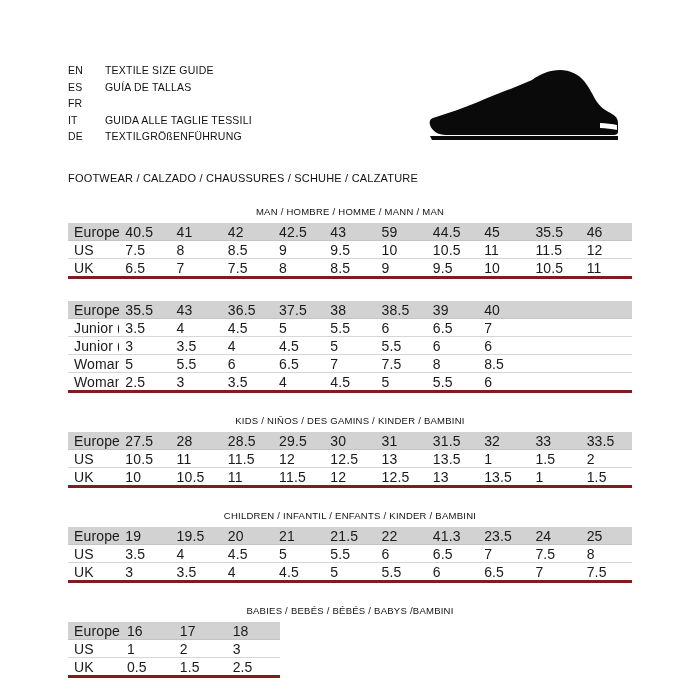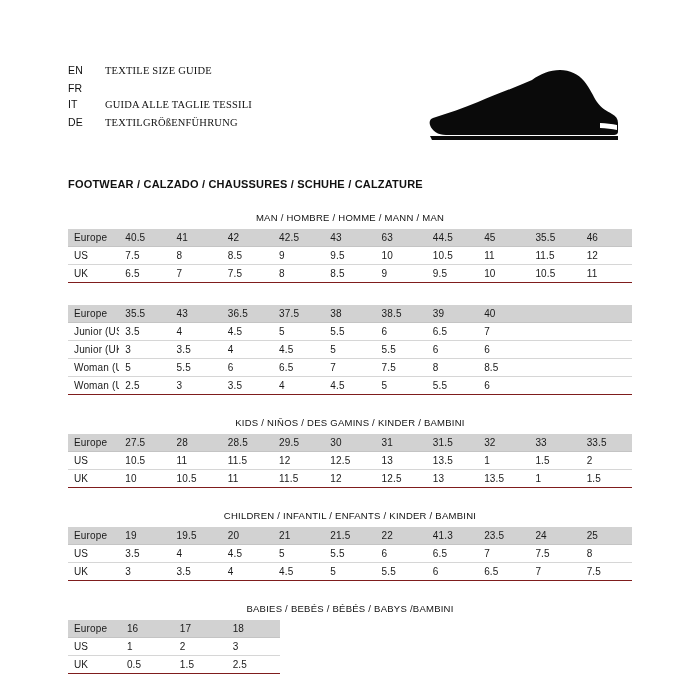--- a/index.html
+++ b/index.html
@@ -45,7 +45,6 @@
   }
   .lang-title {
     white-space: nowrap;
-    font-family: Liberation Serif, serif;
   }
 
   .shoe-wrap {

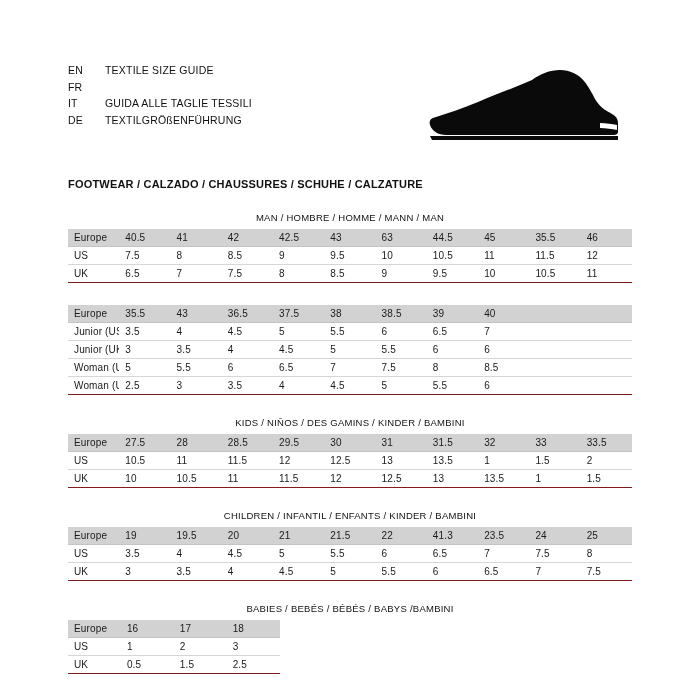--- a/index.html
+++ b/index.html
@@ -117,6 +117,10 @@
       <div class="lang-row">
         <span class="lang-code">EN</span>
         <span class="lang-title">TEXTILE SIZE GUIDE</span>
+      </div>
+      <div class="lang-row">
+        <span class="lang-code">ES</span>
+        <span class="lang-title">GUÍA DE TALLAS</span>
       </div>
       <div class="lang-row">
         <span class="lang-code">FR</span>

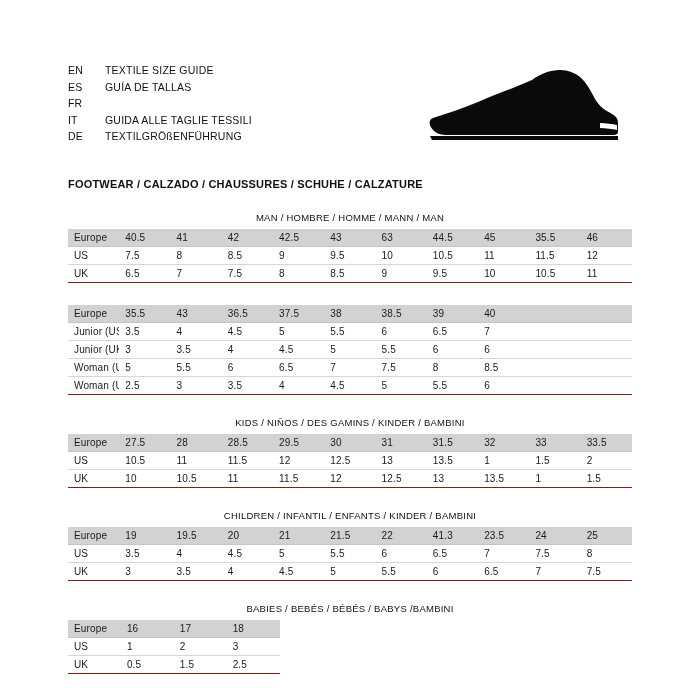--- a/index.html
+++ b/index.html
@@ -61,9 +61,8 @@
   .section-title {
     font-size: 11px;
     letter-spacing: 0.2px;
-    margin-top: 24px;
+    margin-top: 18px;
     color: #111;
-    font-weight: bold;
   }
 
   

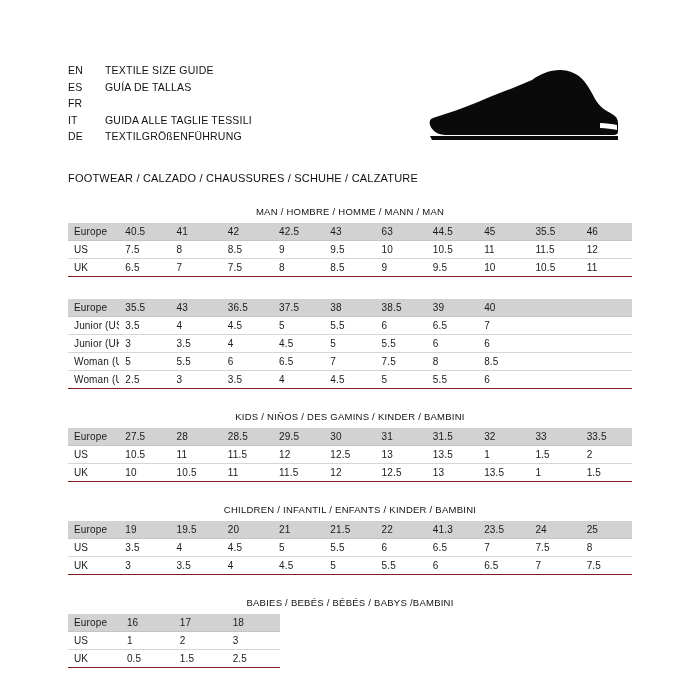--- a/index.html
+++ b/index.html
@@ -80,7 +80,7 @@
     border-collapse: collapse;
     width: 100%;
     table-layout: fixed;
-    font-size: 10px;
+    font-size: 14px;
   }
   table.size td {
     height: 17px;

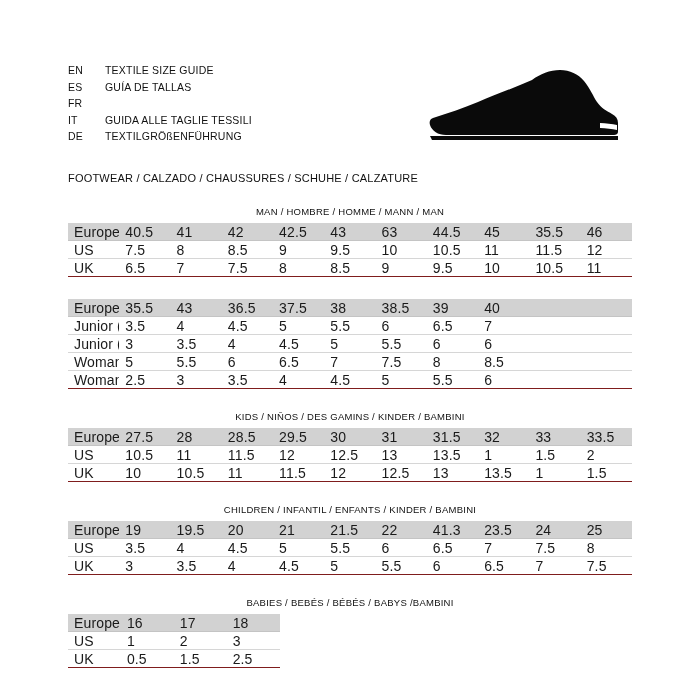--- a/index.html
+++ b/index.html
@@ -156,7 +156,7 @@
         <td>42</td>
         <td>42.5</td>
         <td>43</td>
-        <td>63</td>
+        <td>59</td>
         <td>44.5</td>
         <td>45</td>
         <td>35.5</td>

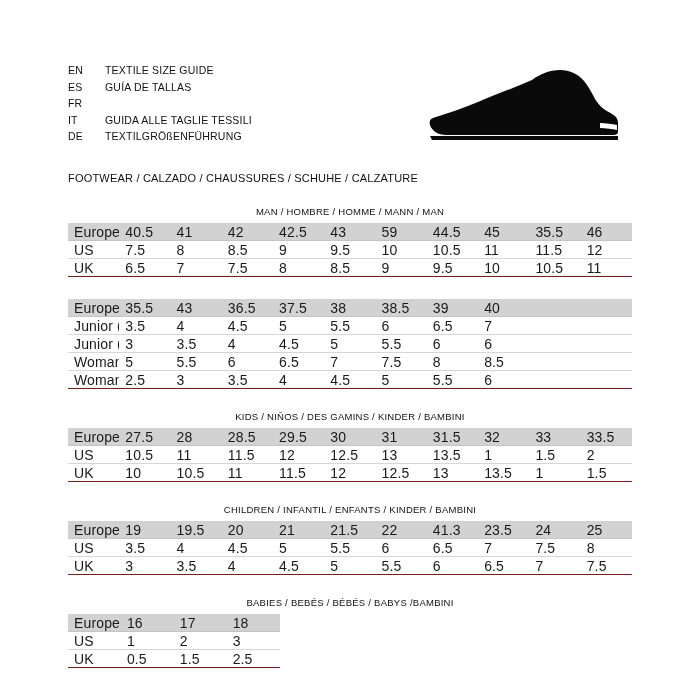--- a/index.html
+++ b/index.html
@@ -96,7 +96,7 @@
     border-bottom: 1px solid #c4c4c4;
   }
   table.size tr:last-child td {
-    border-bottom: 1px solid #7f1d1d;
+    border-bottom: 3px solid #7f1d1d;
   }
   td.label {
     text-align: left;

